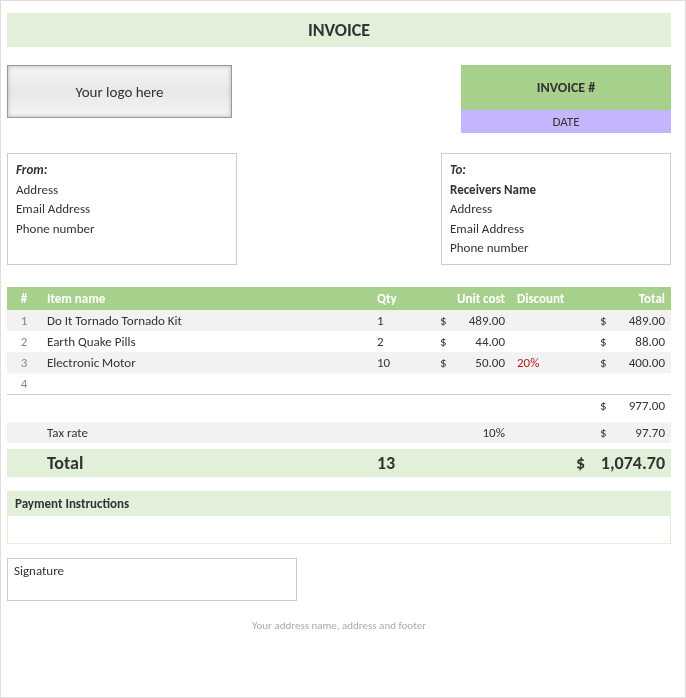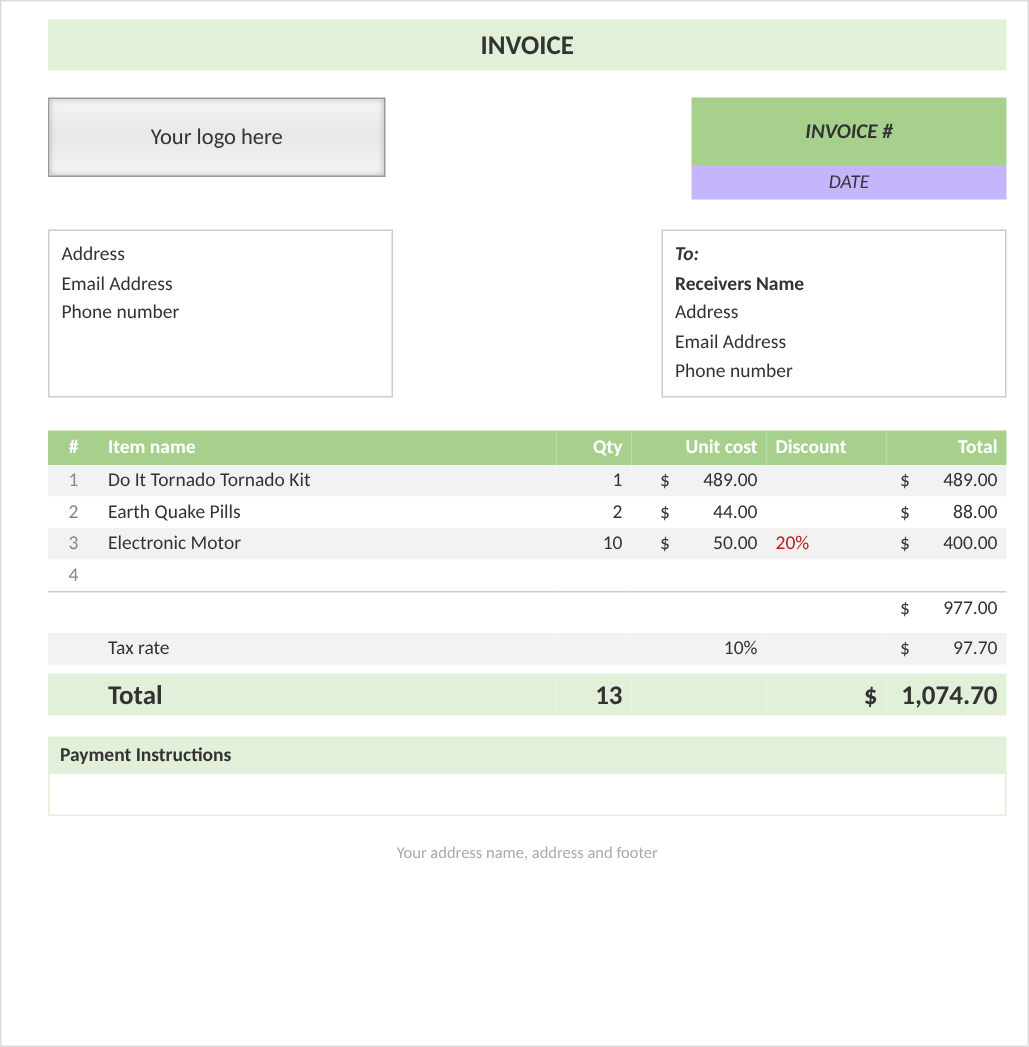--- a/index.html
+++ b/index.html
@@ -15,7 +15,7 @@
     width: 686px;
     height: 698px;
     border: 1px solid #ddd;
-    padding: 12px 14px 8px 31px;
+    padding: 12px 14px 8px 6px;
     position: relative;
   }
   .title-bar {

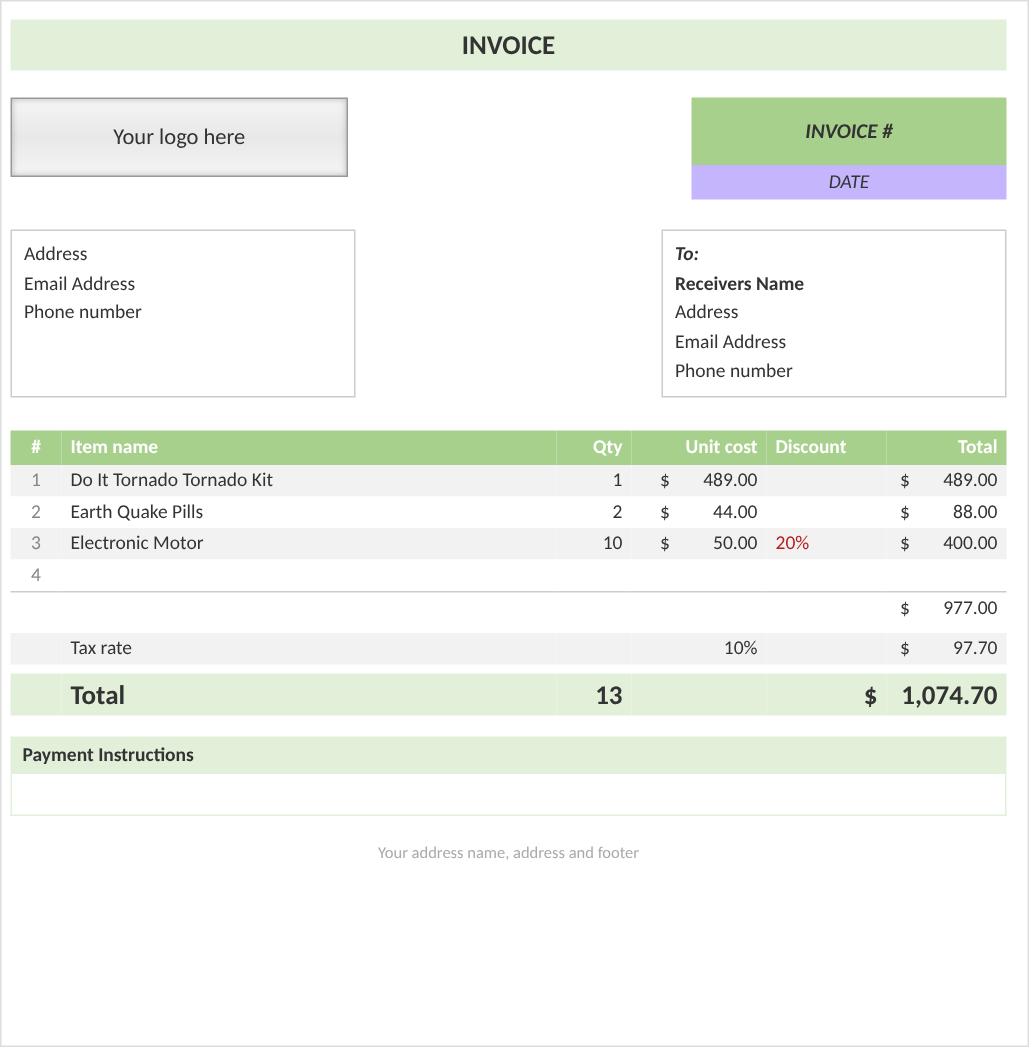--- a/index.html
+++ b/index.html
@@ -45,7 +45,6 @@
   }
   .inv-num-block {
     width: 210px;
-    font-style: italic;
   }
   .inv-num-head {
     background: #a8d08d;

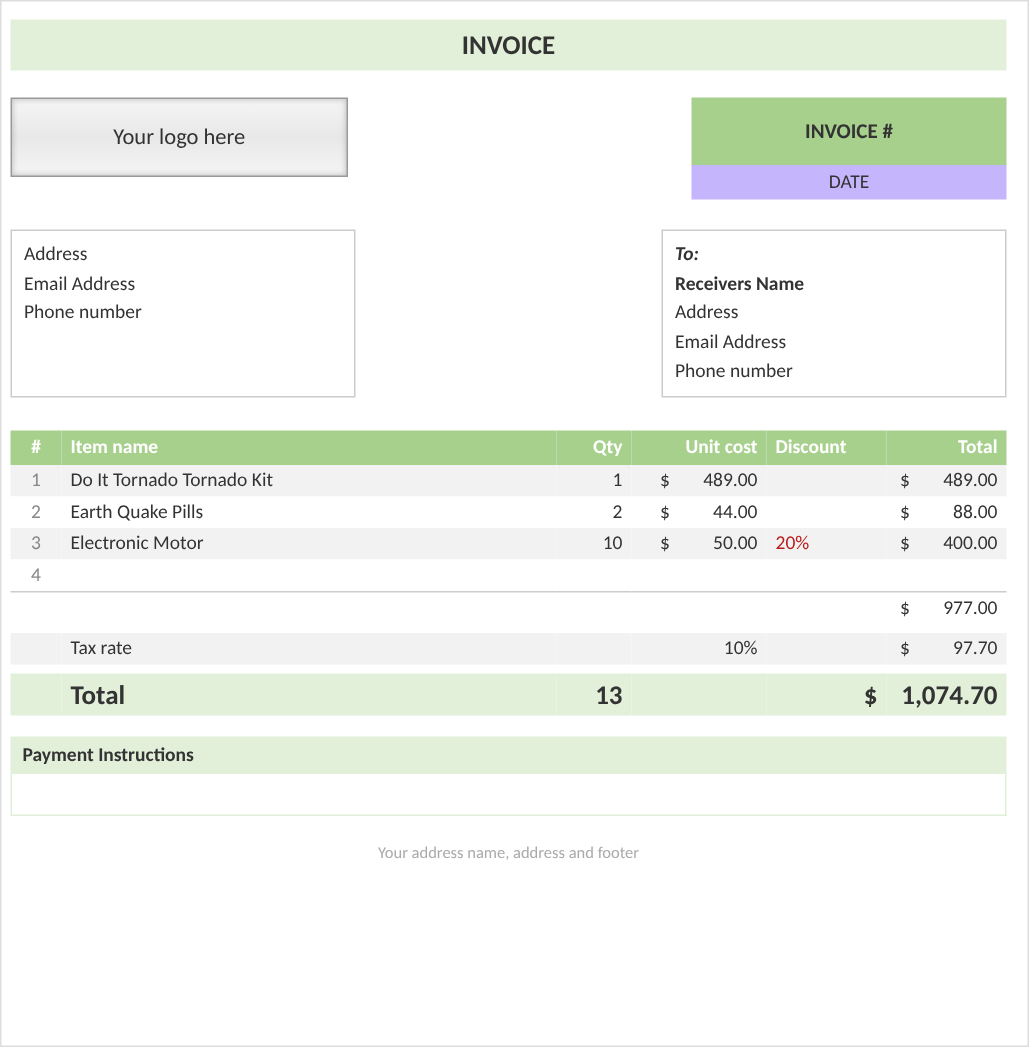--- a/index.html
+++ b/index.html
@@ -150,6 +150,7 @@
 
   <div class="addr-row">
     <div class="addr-box">
+      <div class="label">From:</div>
       <div>Address</div>
       <div>Email Address</div>
       <div>Phone number</div>

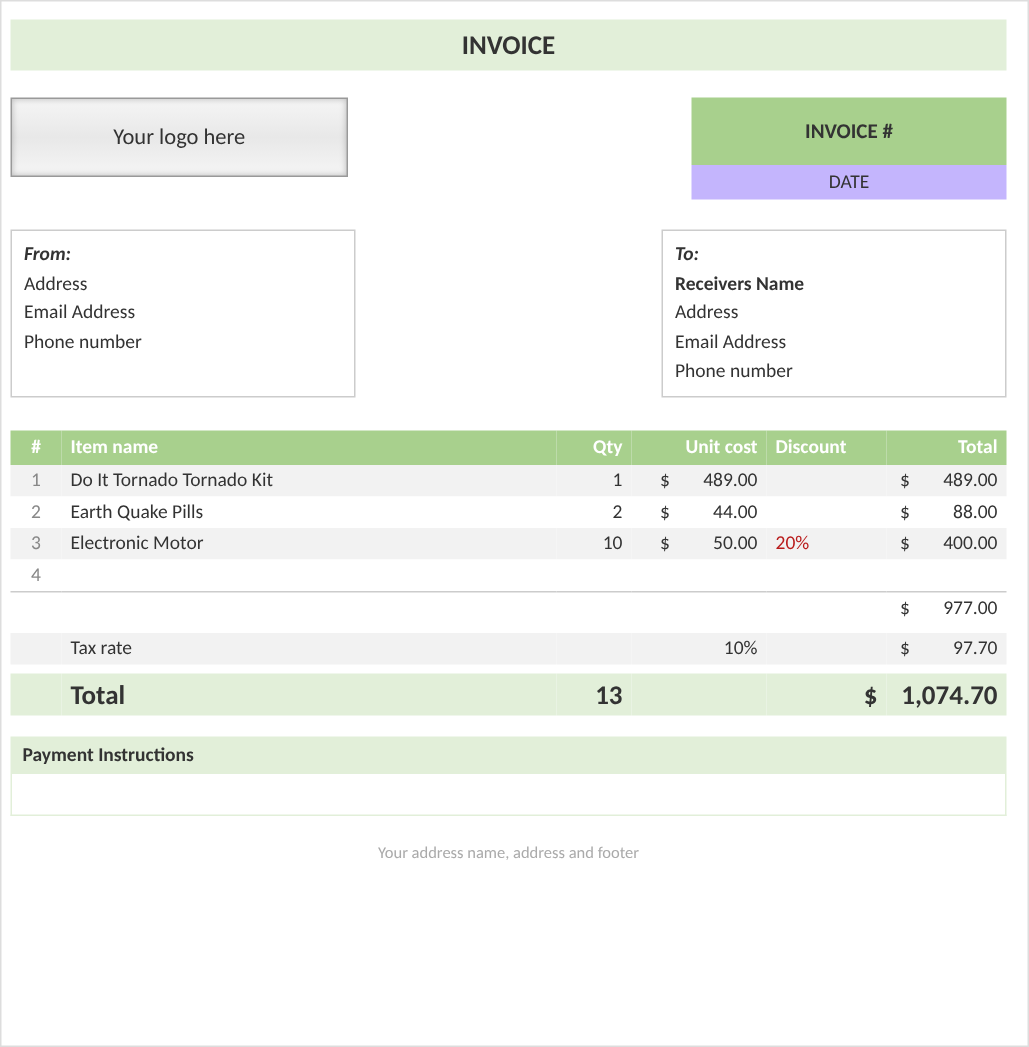--- a/index.html
+++ b/index.html
@@ -88,7 +88,7 @@
   }
   table.items th.num, table.items td.num { text-align: center; width: 34px; color:#888;}
   table.items th.num { color:#fff; }
-  table.items th.qty, table.items td.qty { text-align: right; width: 50px; }
+  table.items th.qty, table.items td.qty { text-align: left; width: 50px; }
   table.items th.unit, table.items td.unit { text-align: right; width: 90px; }
   table.items th.disc, table.items td.disc { text-align: left; width: 80px; }
   table.items th.total, table.items td.total { text-align: right; width: 80px; }

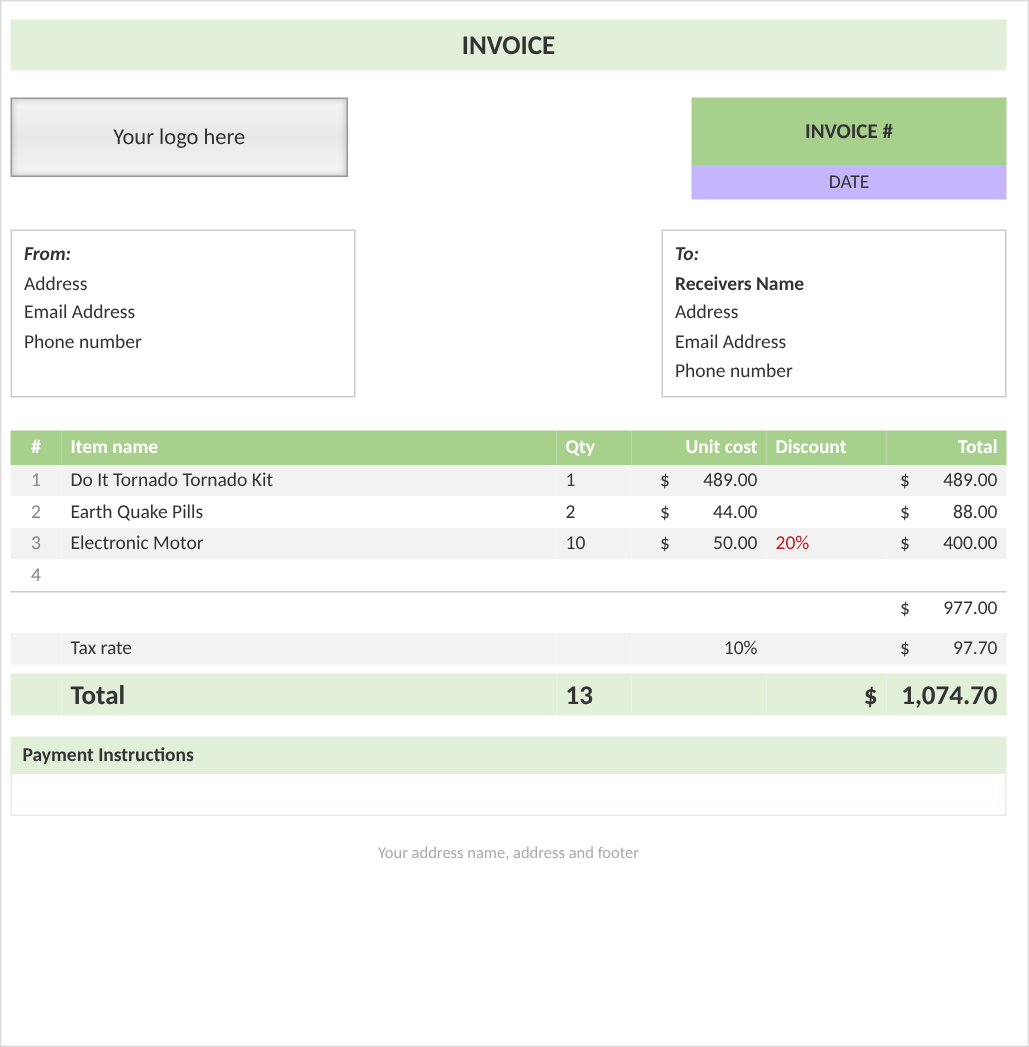--- a/index.html
+++ b/index.html
@@ -244,6 +244,9 @@
   <div class="payment-head">Payment Instructions</div>
   <div class="payment-body"></div>
 
+  <div class="sig-box">
+    <span>Signature</span>
+  </div>
 
   <div class="footer">Your address name, address and footer</div>
 

